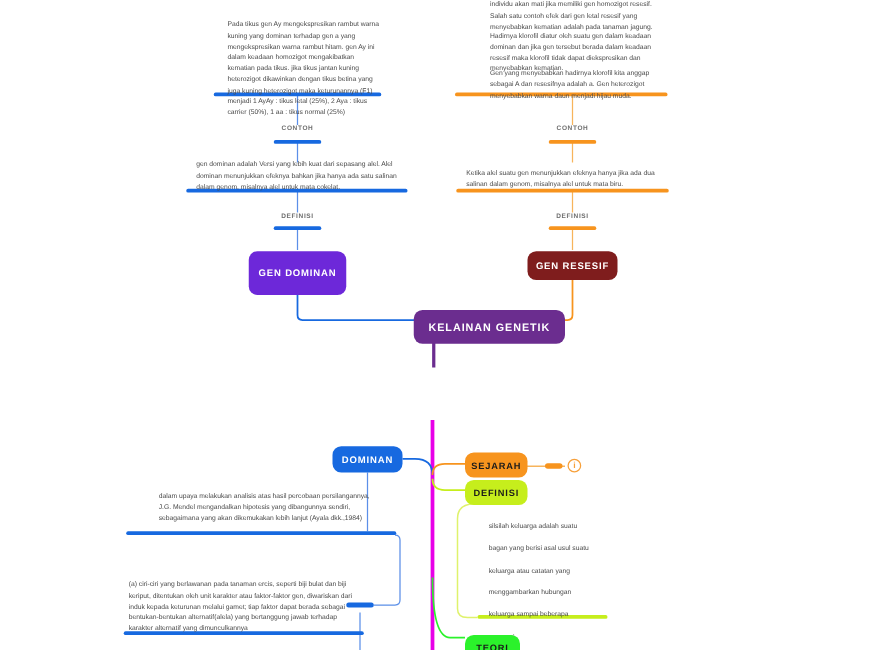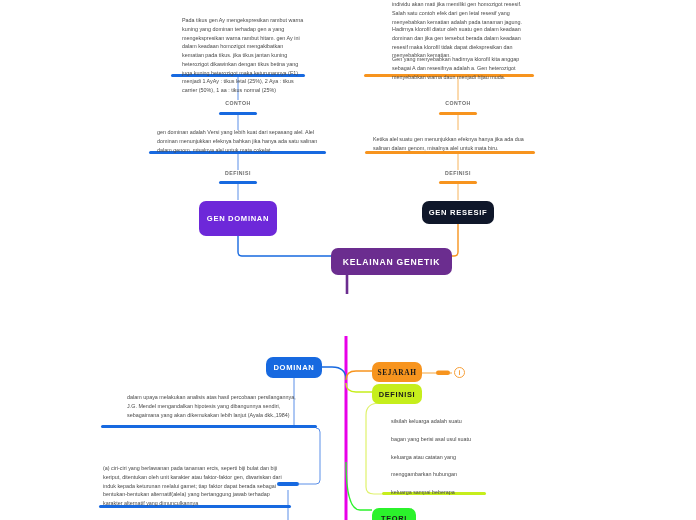--- a/index.html
+++ b/index.html
@@ -125,7 +125,7 @@
 
   <div class="node" style="left:199px;top:201px;width:78px;height:35px;background:#6d28d9;font-size:7.6px;">GEN DOMINAN</div>
 
-  <div class="node" style="left:422px;top:201px;width:72px;height:23px;background:#0f172a;font-size:7.6px;">GEN RESESIF</div>
+  <div class="node" style="left:422px;top:201px;width:72px;height:23px;background:#7f1d1d;font-size:7.6px;">GEN RESESIF</div>
 
   <div class="node" style="left:287px;top:248px;width:121px;height:27px;background:#6b2d8f;font-size:8.6px;margin-left:44px;">KELAINAN GENETIK</div>
 

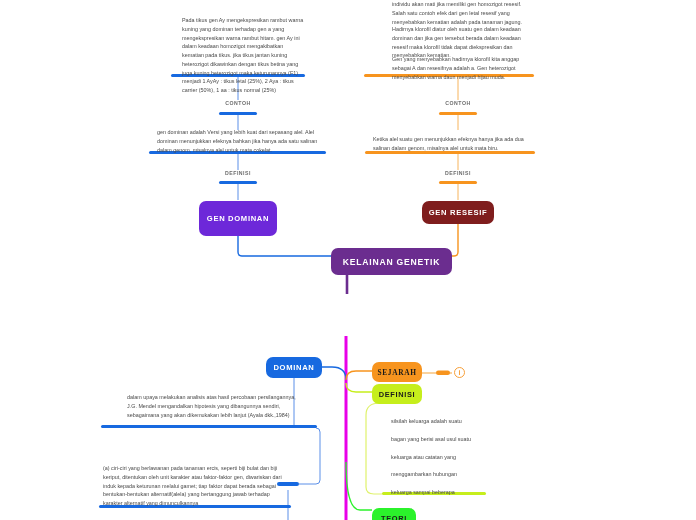--- a/index.html
+++ b/index.html
@@ -132,7 +132,7 @@
 
   <div class="node" style="left:266px;top:357px;width:56px;height:21px;background:#1769e0;font-size:7.6px;">DOMINAN</div>
 
-  <div class="node dark-text" style="left:372px;top:362px;width:50px;height:20px;background:#f7941e;font-size:7.4px;font-family:Liberation Serif, serif;">SEJARAH</div>
+  <div class="node dark-text" style="left:372px;top:362px;width:50px;height:20px;background:#f7941e;font-size:7.4px;">SEJARAH</div>
 
   <div class="node dark-text" style="left:372px;top:384px;width:50px;height:20px;background:#c6ee1c;font-size:7.4px;">DEFINISI</div>
 

